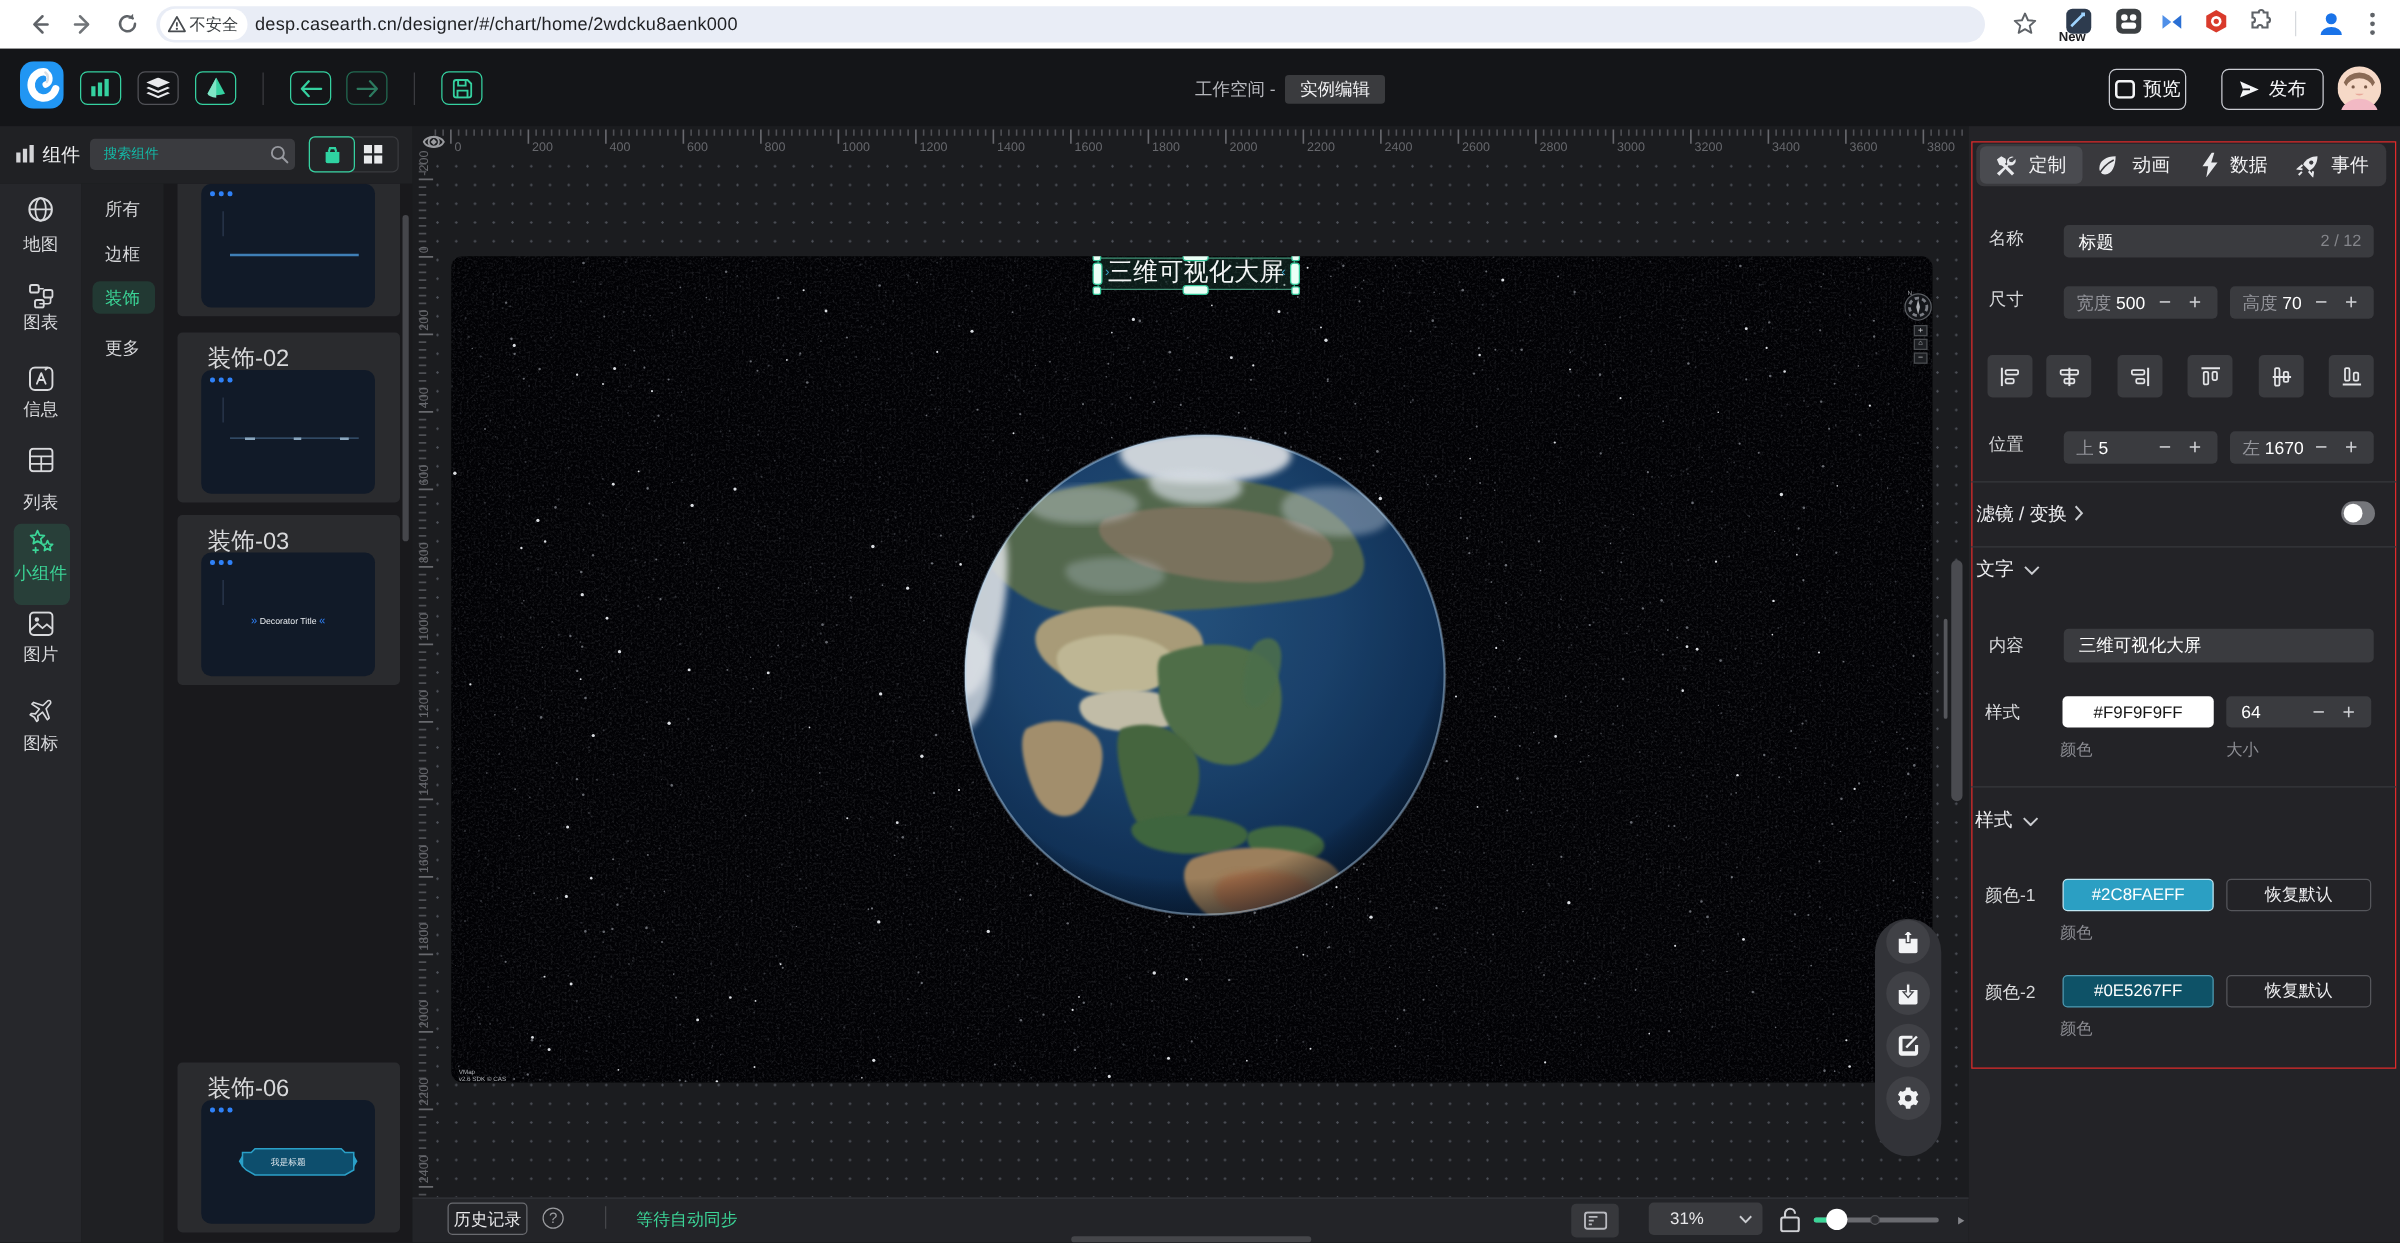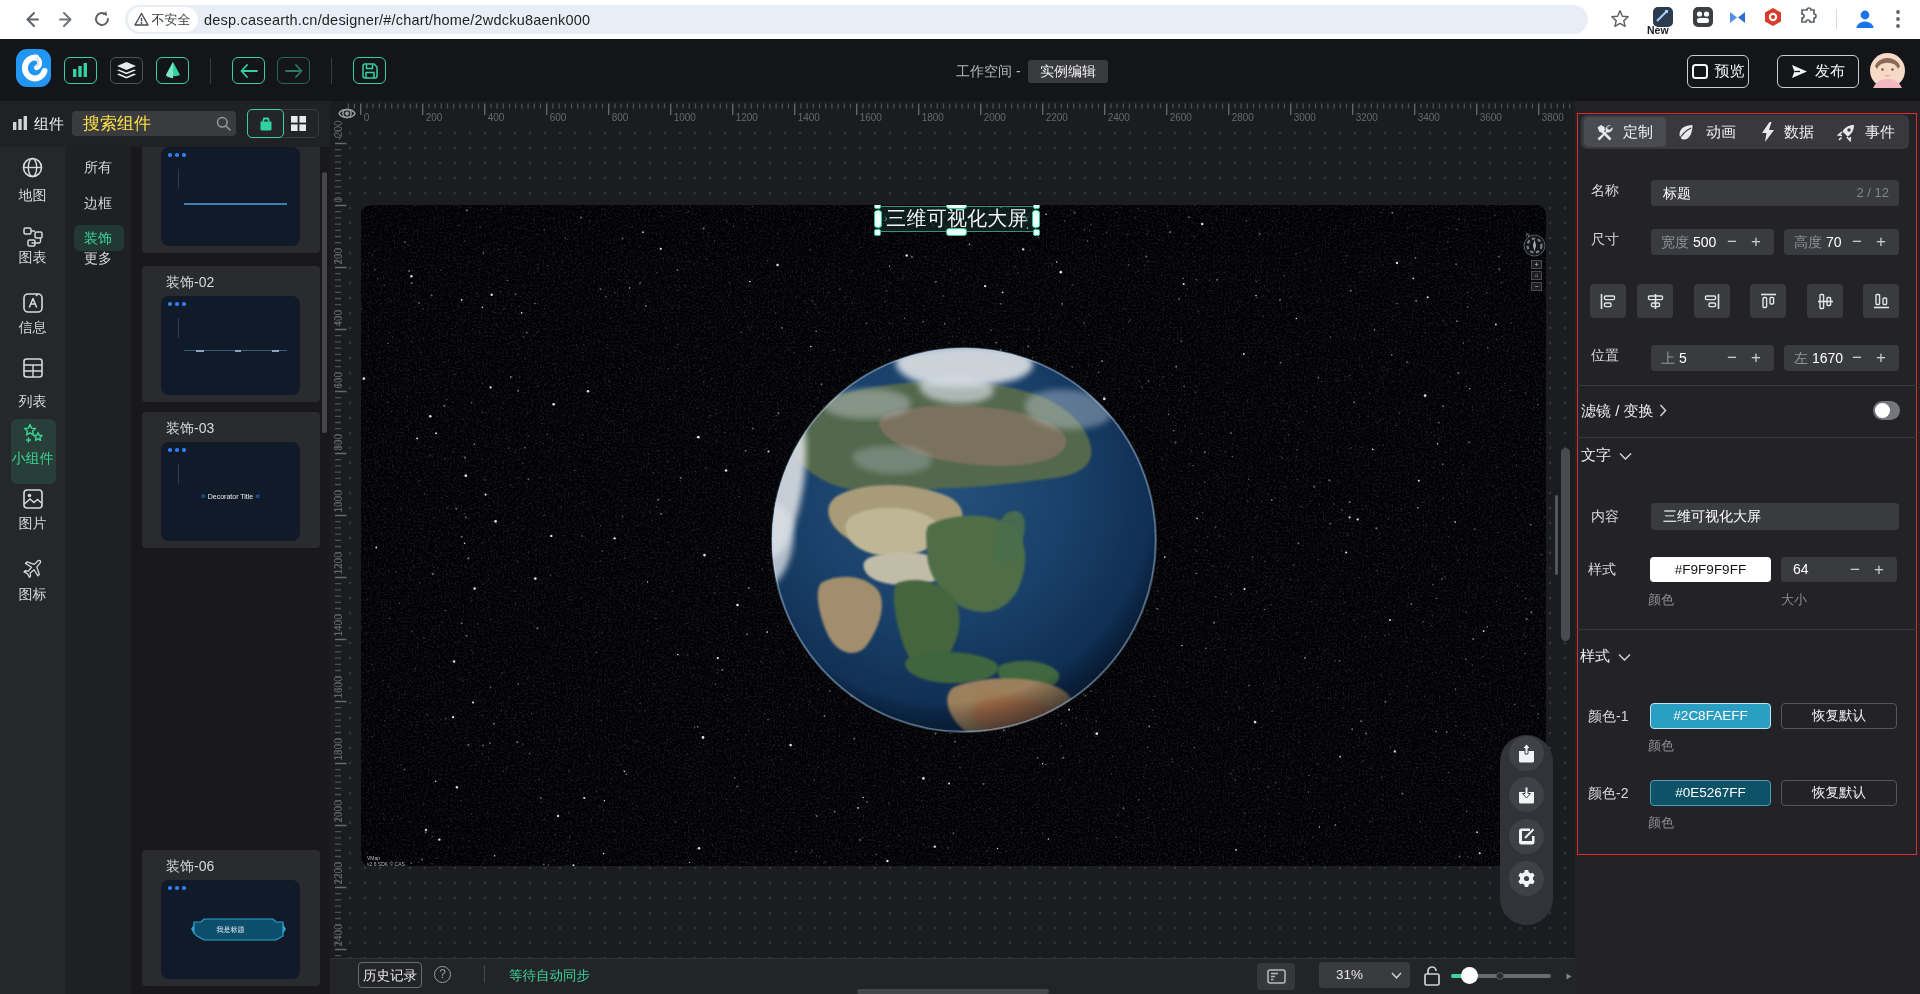--- a/index.html
+++ b/index.html
@@ -25,7 +25,7 @@
 #lp-icons{left:0;top:147px;width:65px;height:847px;background:#26272b}
 #lp-cats{left:65px;top:147px;width:66px;height:847px;background:#1f2023}
 #lp-list{left:131px;top:147px;width:199px;height:847px;background:#19191c;overflow:hidden}
-#searchbox{left:72px;top:111px;width:164px;height:25px;background:#3a3b3f;border-radius:4px;color:#fde047;font-size:17px;line-height:25px;padding-left:11px}
+#searchbox{left:72px;top:111px;width:164px;height:25px;background:#3a3b3f;border-radius:4px;color:#14b8a6;font-size:11px;line-height:25px;padding-left:11px}
 .licon{left:0;width:65px;text-align:center;color:#d8d9dc;font-size:14px}
 .lcat{left:65px;width:66px;text-align:center;color:#d4d5d8;font-size:14px}
 .greenpill{background:rgba(57,214,151,.14);border-radius:6px}

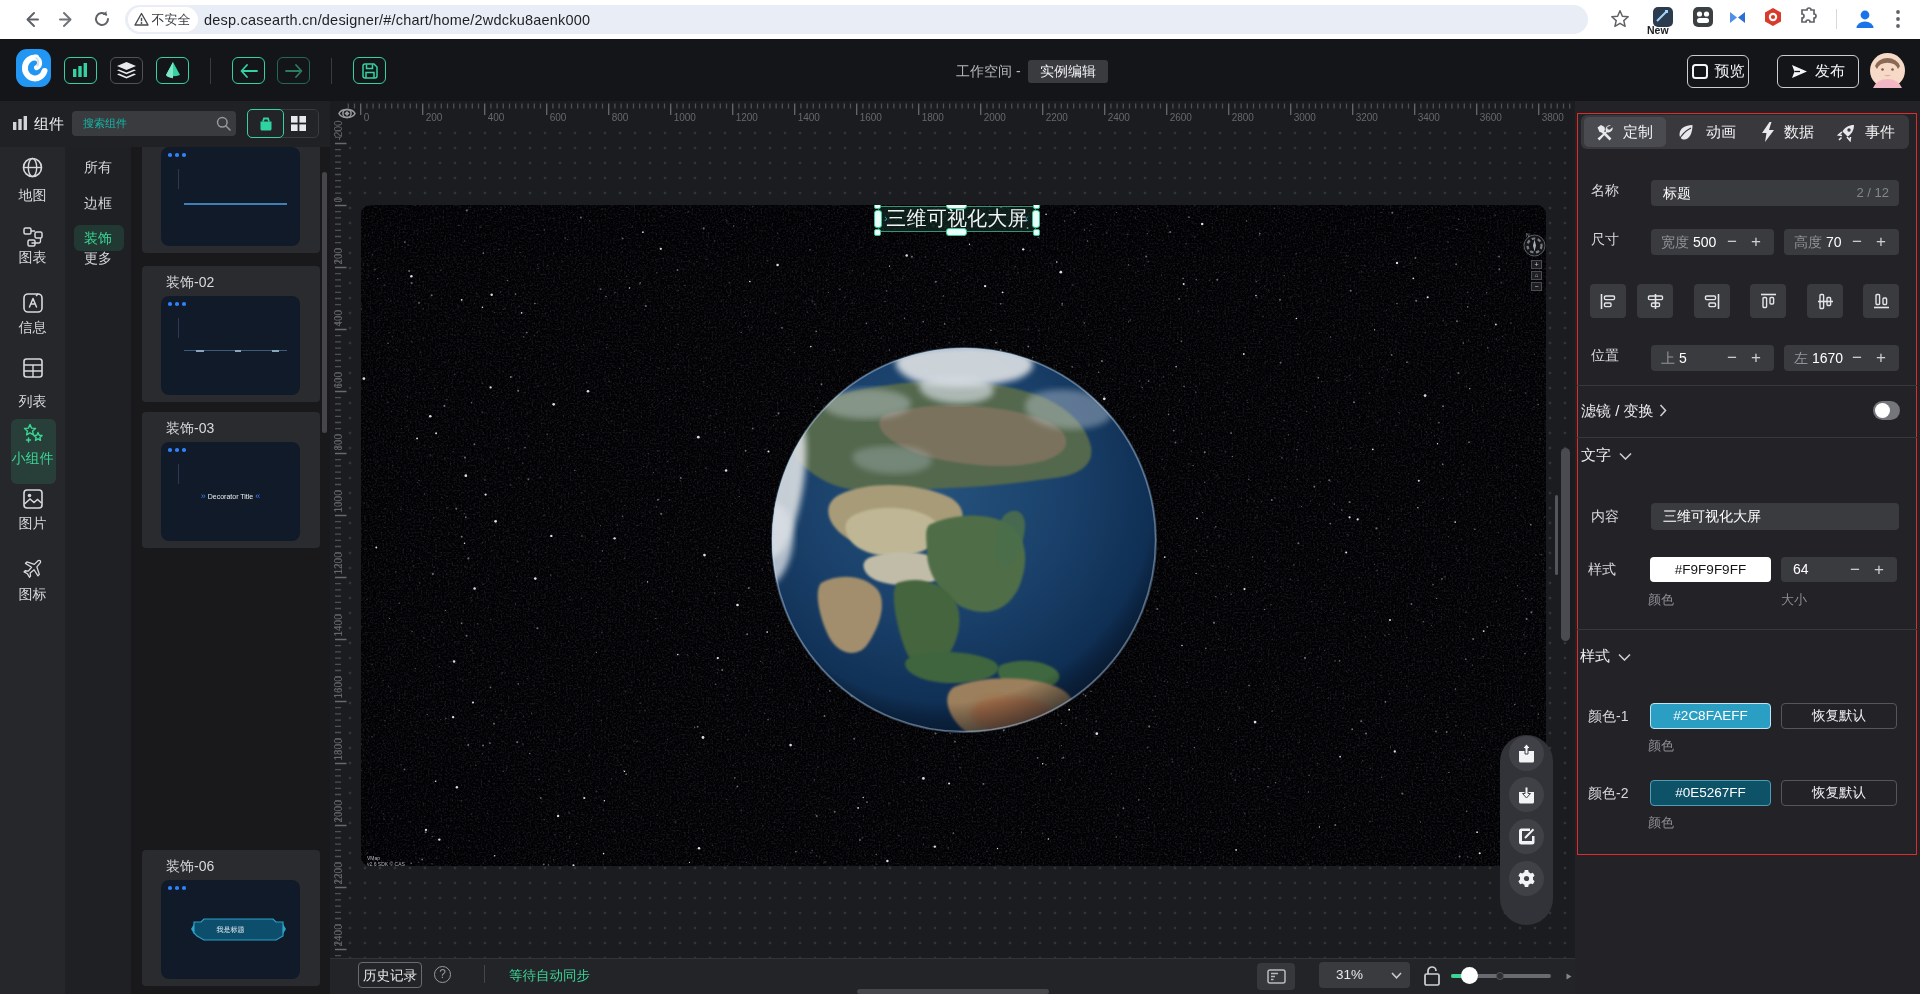--- a/index.html
+++ b/index.html
@@ -258,7 +258,7 @@
 <div class="a lcat" style="top:195px">边框</div>
 <div class="a greenpill" style="left:74px;top:225px;width:50px;height:26px"></div>
 <div class="a lcat green" style="top:230px">装饰</div>
-<div class="a lcat" style="top:250px">更多</div>
+<div class="a lcat" style="top:270px">更多</div>
 <div class="a" style="left:131px;top:147px;width:199px;height:847px;overflow:hidden">
 
   <div class="a card" style="top:-30px">

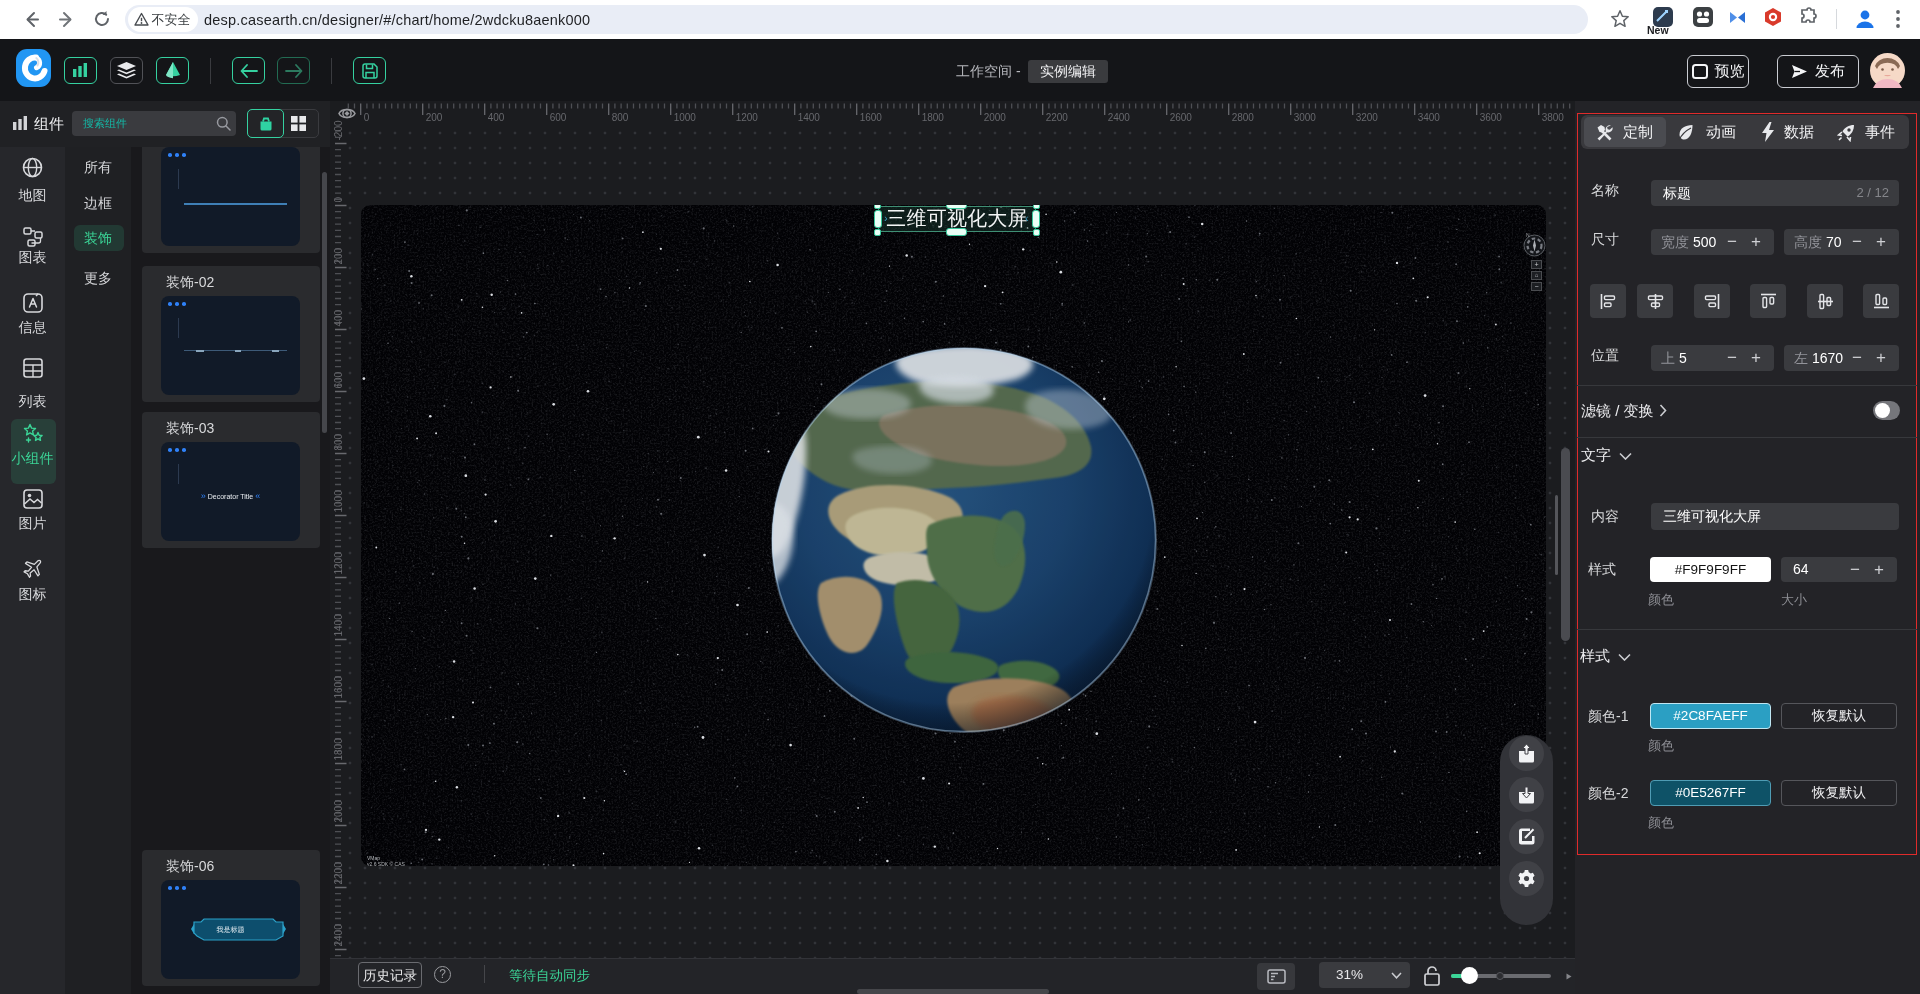--- a/index.html
+++ b/index.html
@@ -31,7 +31,7 @@
 .greenpill{background:rgba(57,214,151,.14);border-radius:6px}
 .green{color:#3bd597 !important}
 .card{left:11px;width:178px;height:136px;background:#2a2b2e;border-radius:4px}
-.cardtitle{padding:8px 0 0 24px;color:#d8d9db;font-size:14px}
+.cardtitle{padding:8px 0 0 24px;color:#d8d9db;font-size:19px}
 .cardprev{position:absolute;left:19px;top:30px;width:139px;height:99px;background:#111a28;border-radius:8px}
 .dots3{position:absolute;left:7px;top:6px;display:flex;gap:3.5px}
 .dots3 i{width:3.5px;height:3.5px;border-radius:50%;background:#2f81f7}

